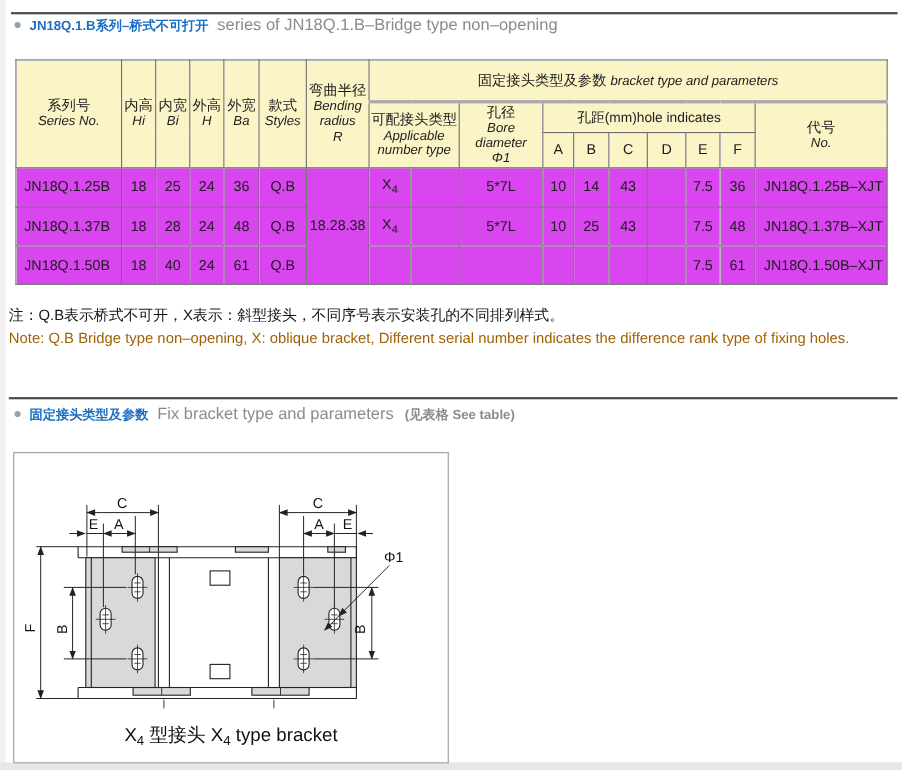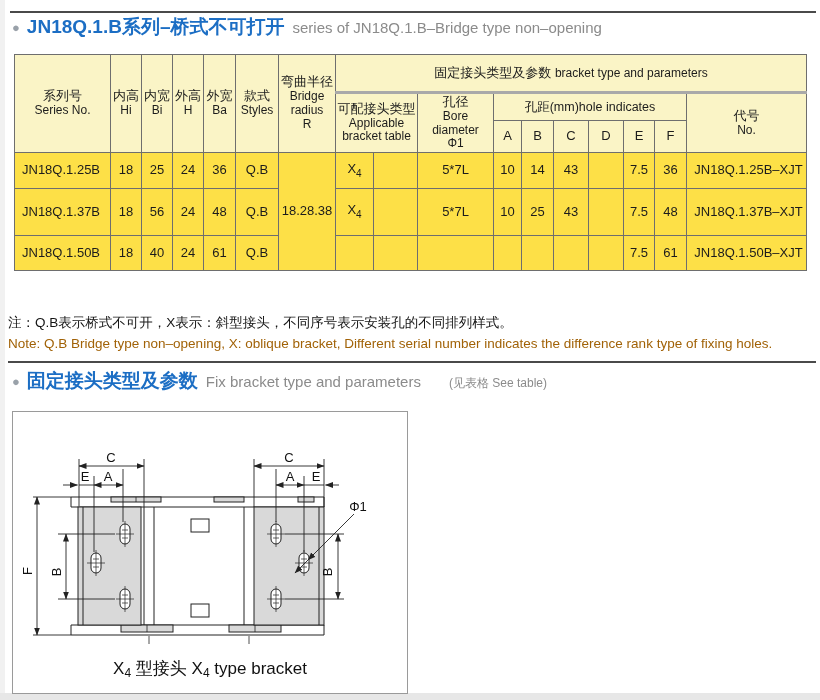--- a/index.html
+++ b/index.html
@@ -17,7 +17,7 @@
   #sec1-title{top:14px;left:12px;}
   #sec2-title{top:368px;left:12px;}
   .bullet{color:#99a1a9;font-size:13px;margin-right:7px;vertical-align:1px;}
-  .t-zh{color:#1c6ec4;font-weight:bold;font-size:19px;text-align:center;}
+  .t-zh{color:#1c6ec4;font-weight:bold;font-size:12px;text-align:center;}
   .t-en{color:#8b8b8b;font-size:15px;margin-left:8px;}
   .t-see{color:#8b8b8b;font-size:12px;margin-left:28px;}
 

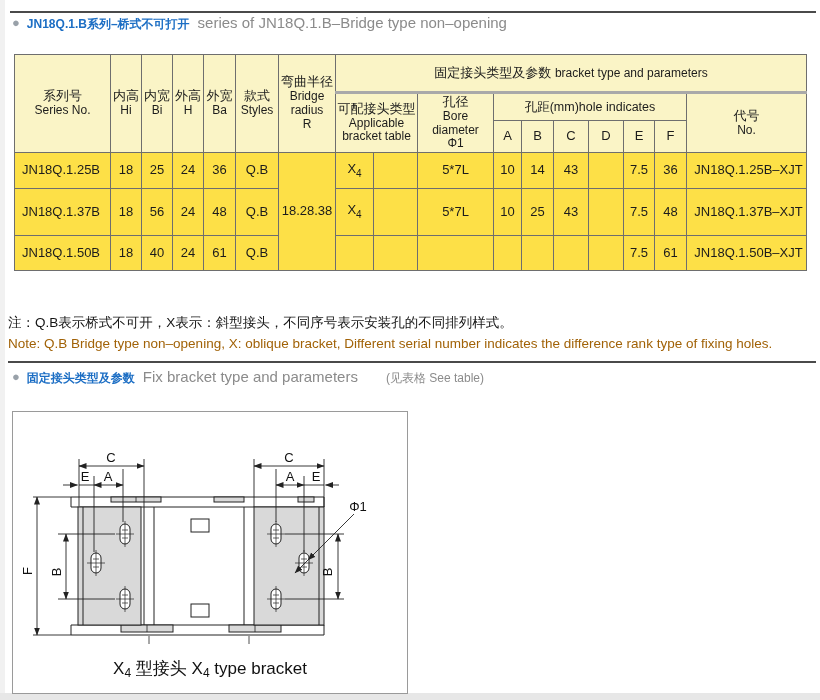--- a/index.html
+++ b/index.html
@@ -32,7 +32,7 @@
   }
   .spec th{background:#faf4c6;}
   .spec td{background:#fde047;}
-  .en{font-size:12px;display:block;}
+  .en{font-size:12px;display:block;font-style:italic;}
   .zh{font-size:13px;display:block;}
   .inl{display:inline;}
   .ghead{border-bottom:3px solid #a9a9a9 !important;}

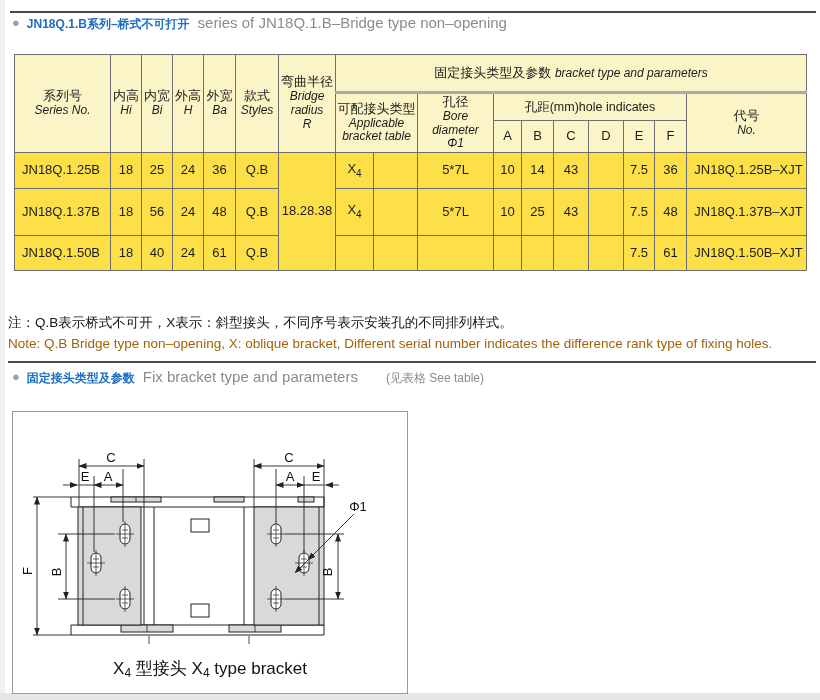--- a/index.html
+++ b/index.html
@@ -108,7 +108,7 @@
         </th>
     <th rowspan="3">
           <span class="zh">弯曲半径</span>
-          <span class="en">Bridge</span>
+          <span class="en">Bending</span>
           <span class="en">radius</span>
           <span class="en">R</span>
         </th>

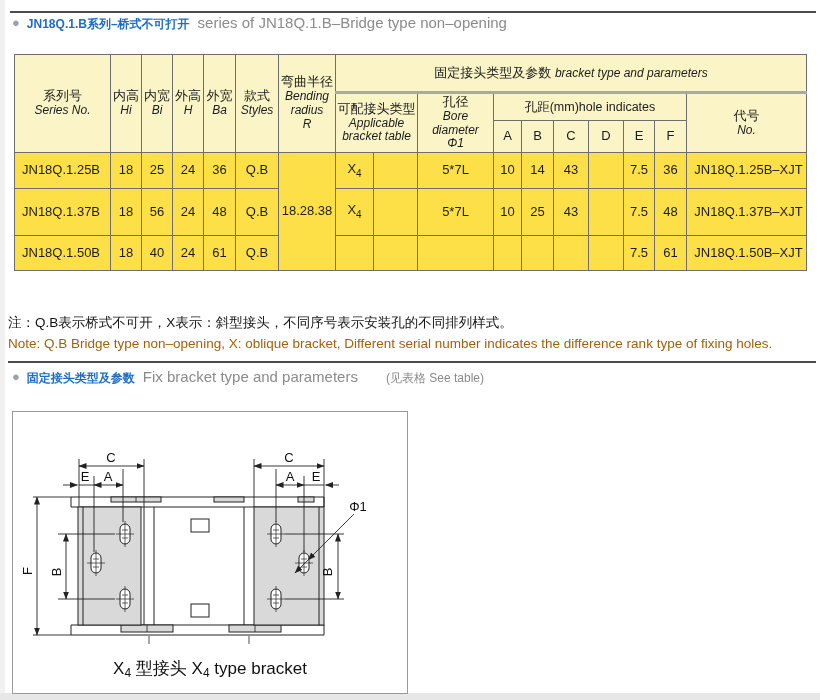--- a/index.html
+++ b/index.html
@@ -118,7 +118,7 @@
     <th colspan="2" rowspan="2">
           <span class="zh">可配接头类型</span>
           <span class="en">Applicable</span>
-          <span class="en">bracket table</span>
+          <span class="en">number type</span>
         </th>
     <th rowspan="2">
           <span class="zh">孔径</span>

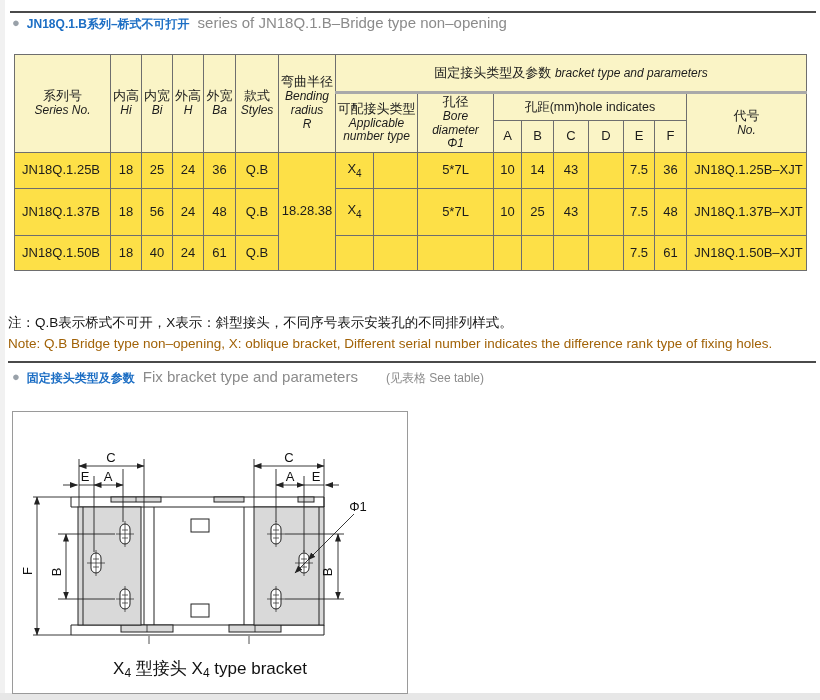--- a/index.html
+++ b/index.html
@@ -31,7 +31,7 @@
     font-weight:normal;font-size:13px;line-height:1.15;overflow:hidden;
   }
   .spec th{background:#faf4c6;}
-  .spec td{background:#fde047;}
+  .spec td{background:#d946ef;}
   .en{font-size:12px;display:block;font-style:italic;}
   .zh{font-size:13px;display:block;}
   .inl{display:inline;}

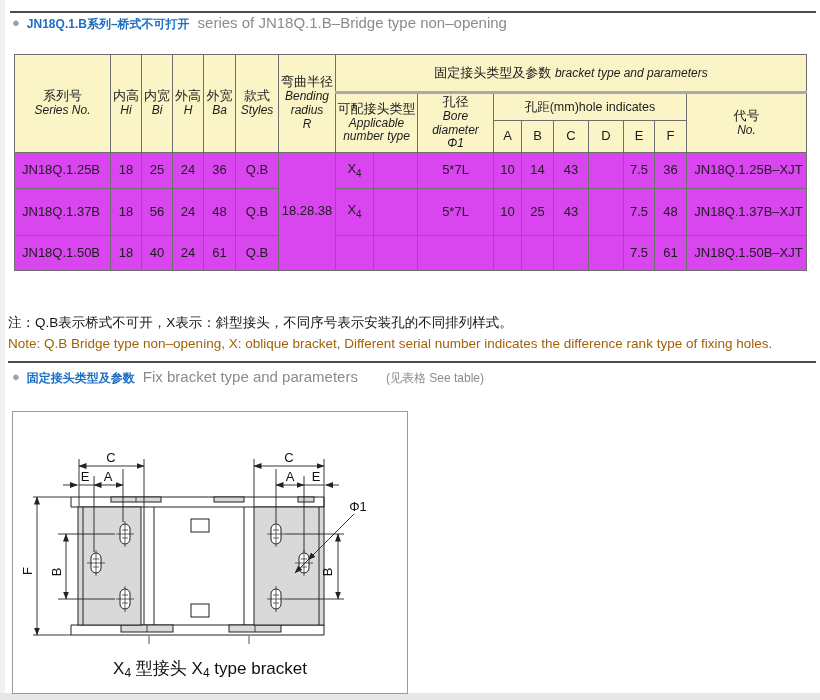--- a/index.html
+++ b/index.html
@@ -158,7 +158,7 @@
     <td>36</td>
     <td class="ln">JN18Q.1.25B–XJT</td>
   </tr>
-  <tr style="height:47px">
+  <tr style="height:35px">
     <td class="l">JN18Q.1.37B</td>
     <td>18</td>
     <td>56</td>

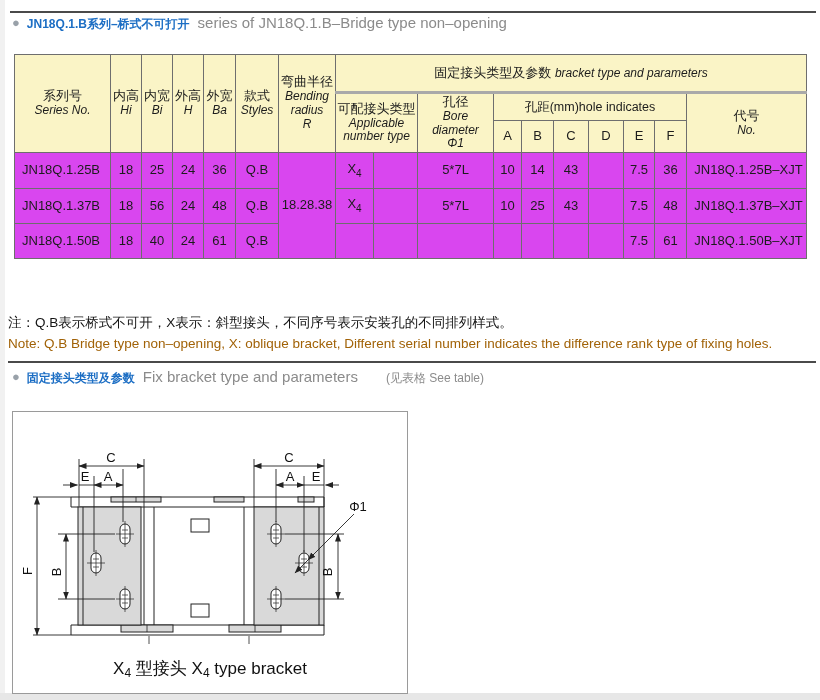--- a/index.html
+++ b/index.html
@@ -161,7 +161,7 @@
   <tr style="height:35px">
     <td class="l">JN18Q.1.37B</td>
     <td>18</td>
-    <td>56</td>
+    <td>28</td>
     <td>24</td>
     <td>48</td>
     <td>Q.B</td>

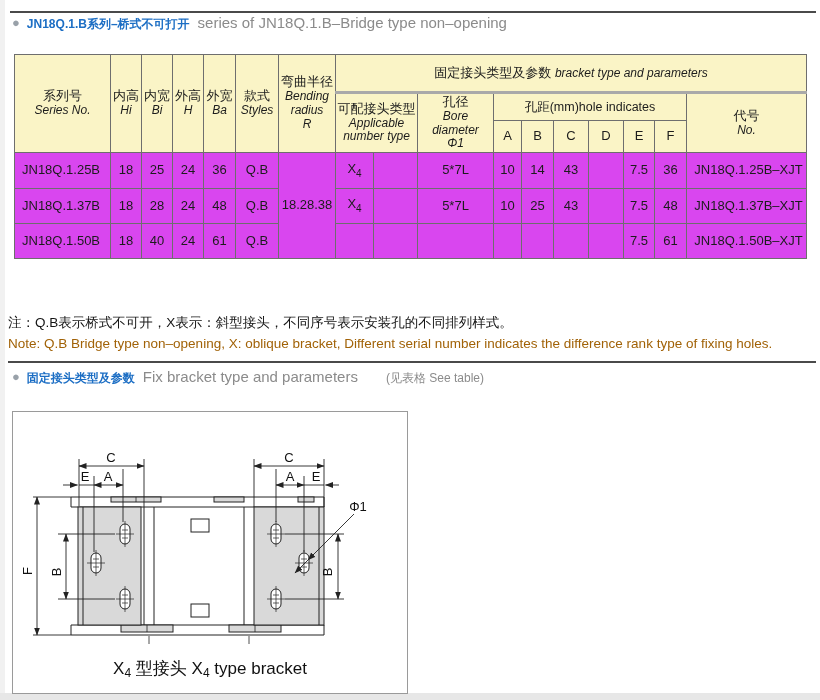--- a/index.html
+++ b/index.html
@@ -45,7 +45,7 @@
     border:1px solid #9a9a9a;background:#ffffff;
   }
   svg text{font-family:"Liberation Sans","DejaVu Sans",sans-serif;}
-  .note{position:absolute;left:8px;white-space:nowrap;margin-top:36px;}
+  .note{position:absolute;left:8px;white-space:nowrap;}
   #note1{top:278px;font-size:13.5px;color:#141414;}
   #note2{top:300px;font-size:13.5px;color:#a16207;}
 </style>

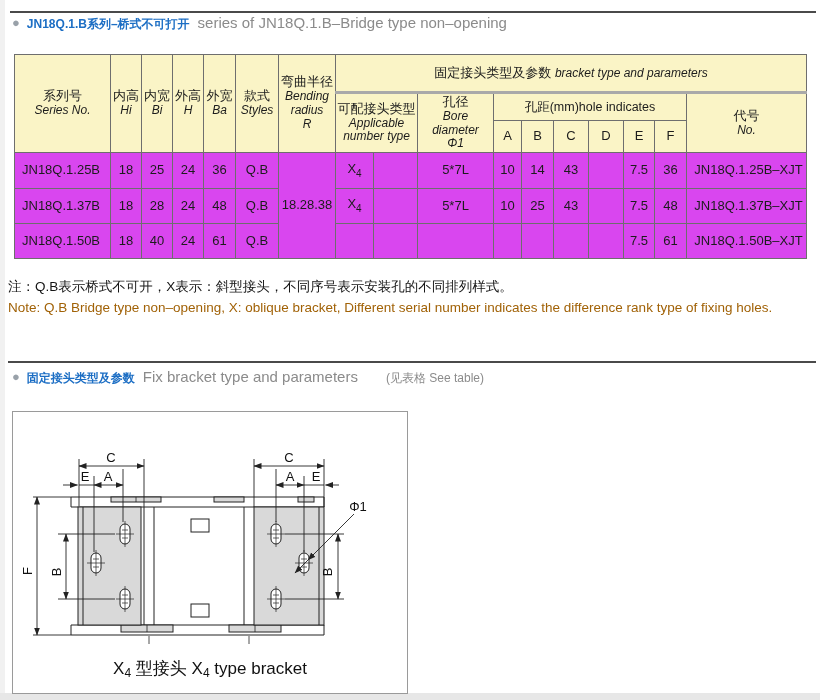--- a/index.html
+++ b/index.html
@@ -19,7 +19,7 @@
   .bullet{color:#99a1a9;font-size:13px;margin-right:7px;vertical-align:1px;}
   .t-zh{color:#1c6ec4;font-weight:bold;font-size:12px;text-align:center;}
   .t-en{color:#8b8b8b;font-size:15px;margin-left:8px;}
-  .t-see{color:#8b8b8b;font-size:12px;margin-left:28px;}
+  .t-see{color:#8b8b8b;font-size:12px;margin-left:10px;font-weight:bold;}
 
   table.spec{
     position:absolute;top:54px;left:14px;width:792px;

